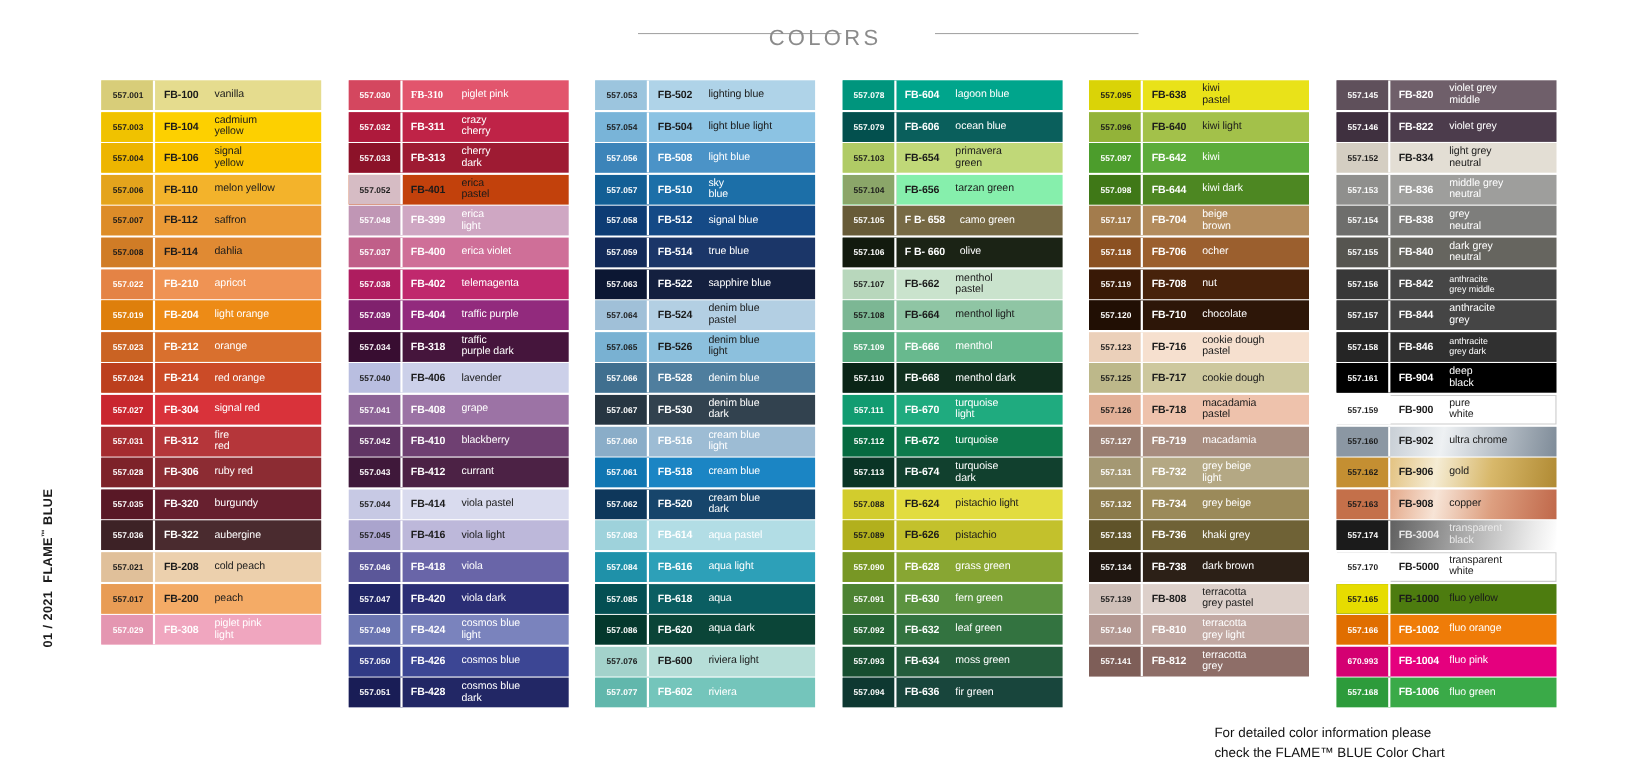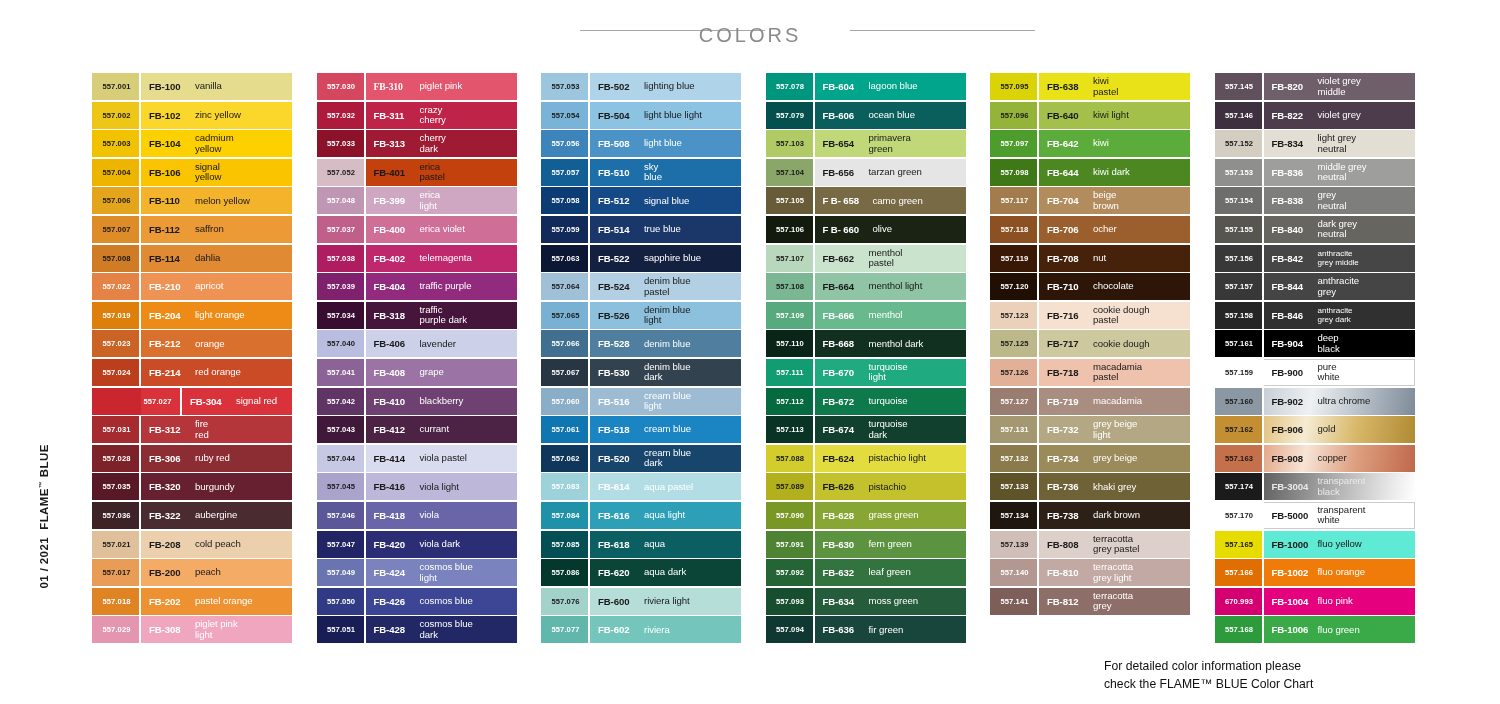--- a/index.html
+++ b/index.html
@@ -128,14 +128,6 @@
           <div class="label" style="color: rgb(26, 26, 26);">vanilla</div>
         </div>
       </div>
-      <div class="swatch-row" style="background: rgb(251, 214, 43);">
-        <div class="shade" style="background: rgb(238, 198, 24);"></div>
-        <div class="code-cell" style="color: rgb(26, 26, 26);">557.002</div>
-        <div class="name-cell">
-          <div class="fb" style="color: rgb(26, 26, 26);">FB-102</div>
-          <div class="label" style="color: rgb(26, 26, 26);">zinc yellow</div>
-        </div>
-      </div>
       <div class="swatch-row" style="background: rgb(253, 208, 0);">
         <div class="shade" style="background: rgb(240, 194, 0);"></div>
         <div class="code-cell" style="color: rgb(26, 26, 26);">557.003</div>

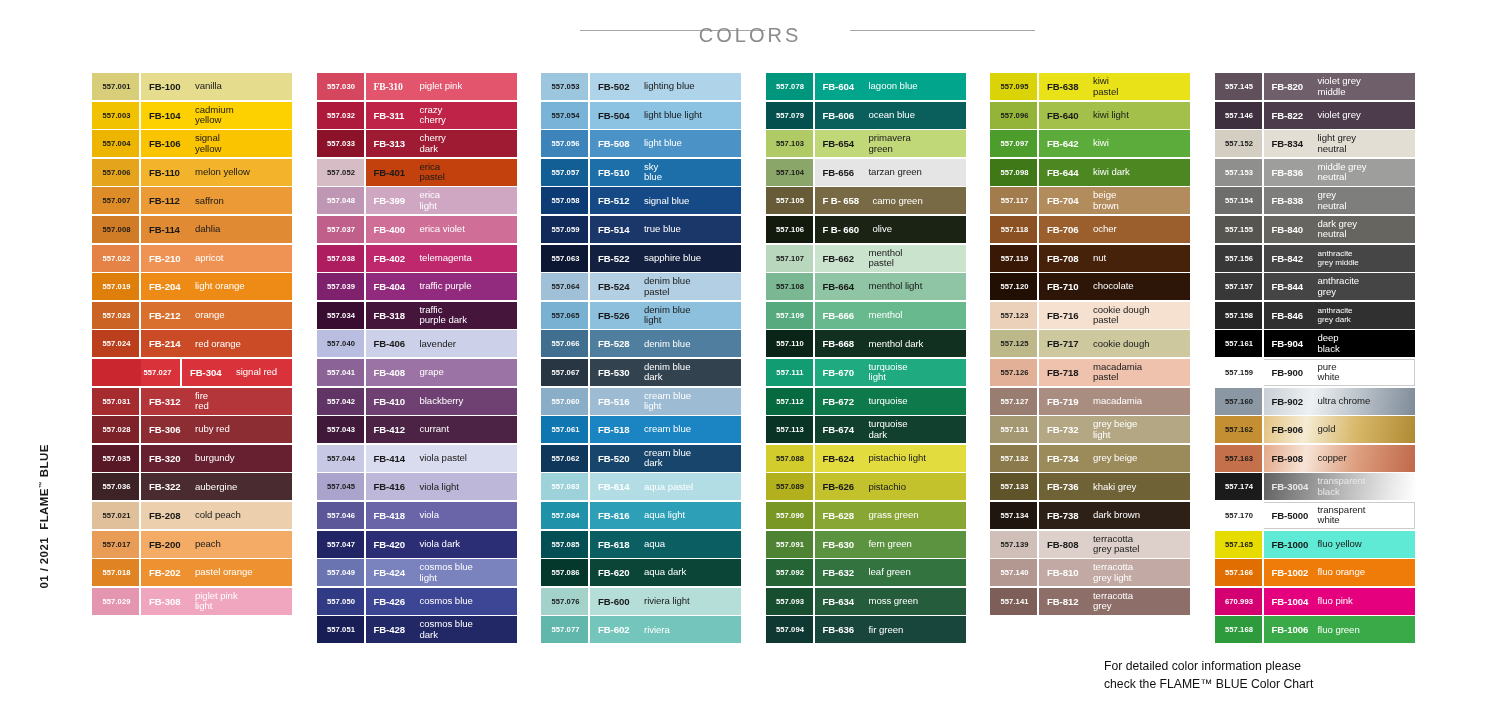--- a/index.html
+++ b/index.html
@@ -640,7 +640,7 @@
 green</div>
         </div>
       </div>
-      <div class="swatch-row" style="background: #e5e5e5;">
+      <div class="swatch-row" style="background: #86efac;">
         <div class="shade" style="background: rgb(139, 166, 105);"></div>
         <div class="code-cell" style="color: rgb(26, 26, 26);">557.104</div>
         <div class="name-cell">

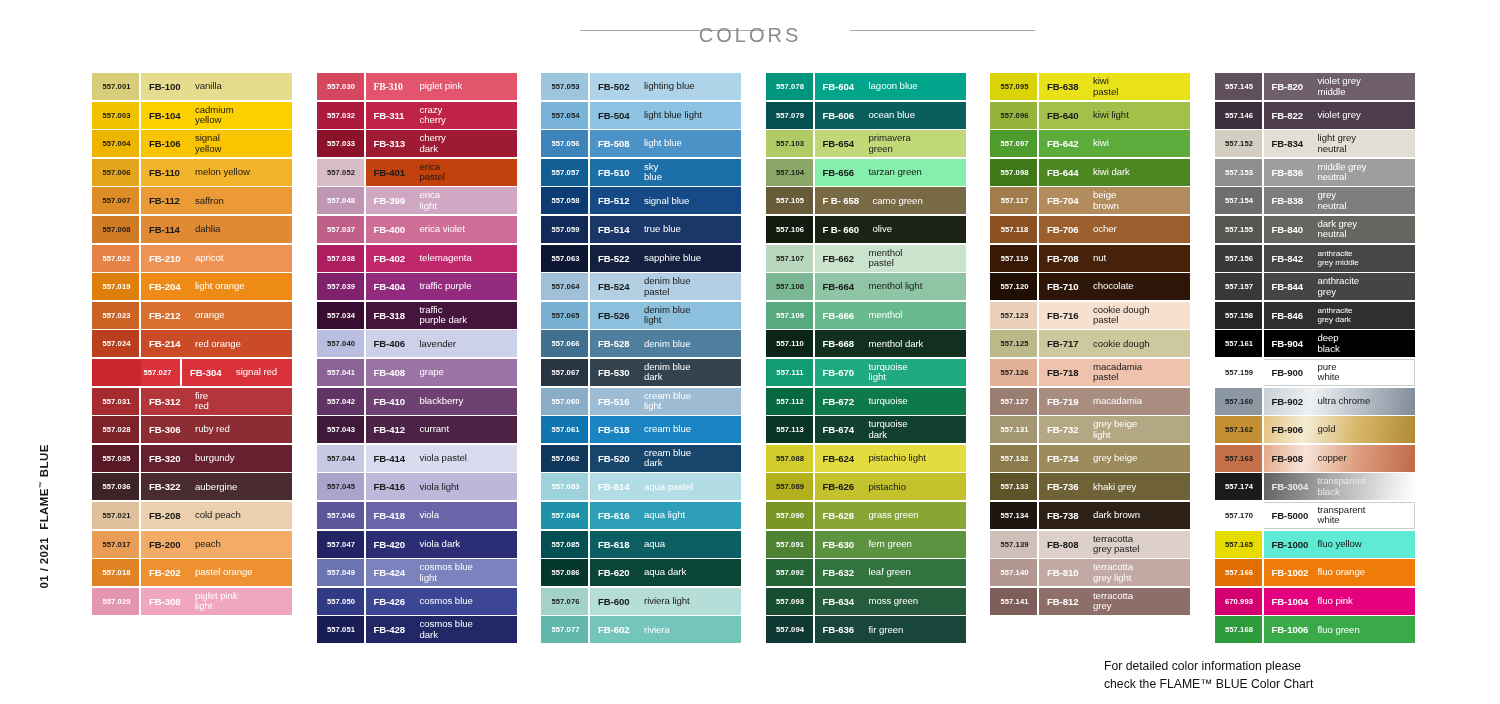--- a/index.html
+++ b/index.html
@@ -204,7 +204,7 @@
       </div>
       <div class="swatch-row" style="background: rgb(217, 50, 58);">
         <div class="shade" style="background: rgb(201, 38, 47);"></div>
-        <div class="code-cell" style="color: rgb(255, 255, 255); padding-left: 41px;">557.027</div>
+        <div class="code-cell" style="color: rgb(255, 255, 255);">557.027</div>
         <div class="name-cell">
           <div class="fb" style="color: rgb(255, 255, 255);">FB-304</div>
           <div class="label" style="color: rgb(255, 255, 255);">signal red</div>

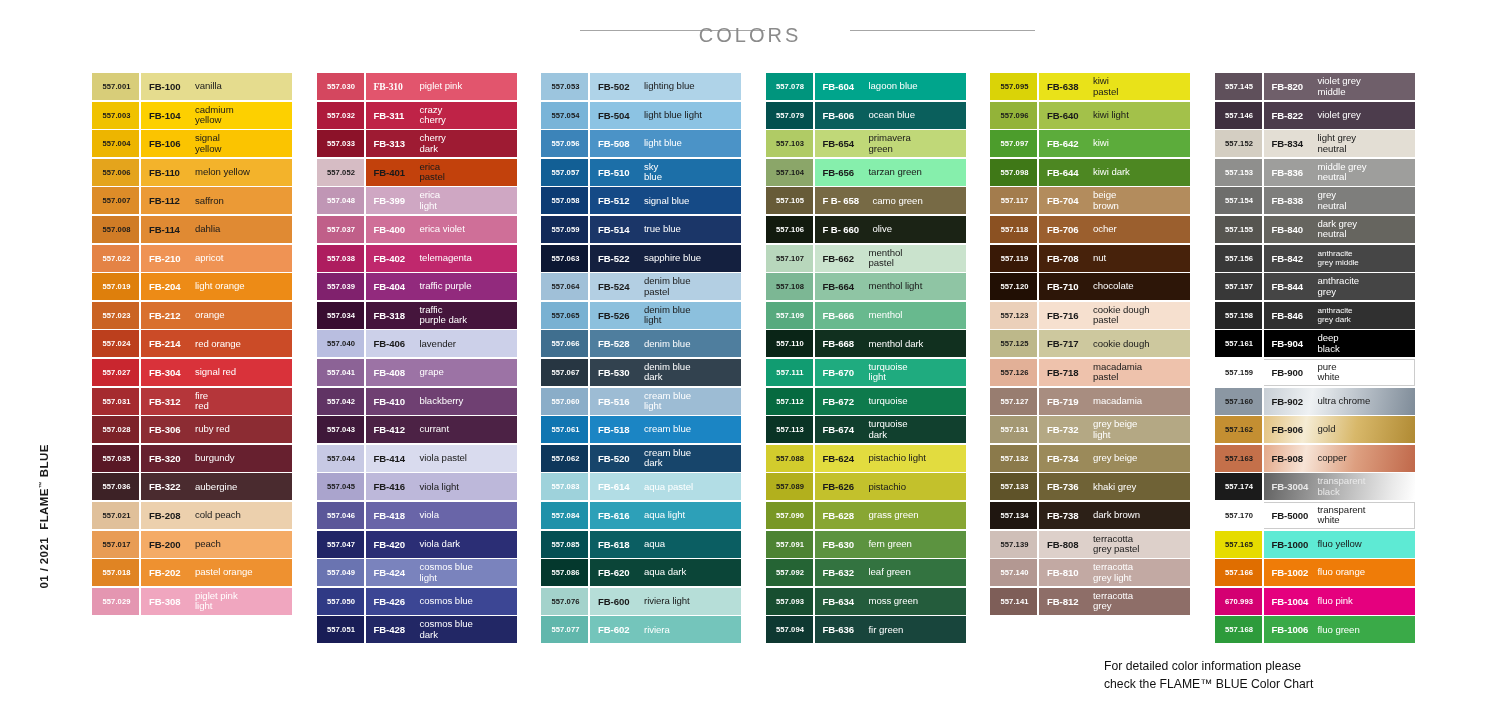--- a/index.html
+++ b/index.html
@@ -1083,7 +1083,7 @@
 white</div>
         </div>
       </div>
-      <div class="swatch-row" style="background: #5eead4;">
+      <div class="swatch-row" style="background: #4d7c0f;">
         <div class="shade" style="background: rgb(230, 220, 0);"></div>
         <div class="code-cell" style="color: rgb(26, 26, 26);">557.165</div>
         <div class="name-cell">

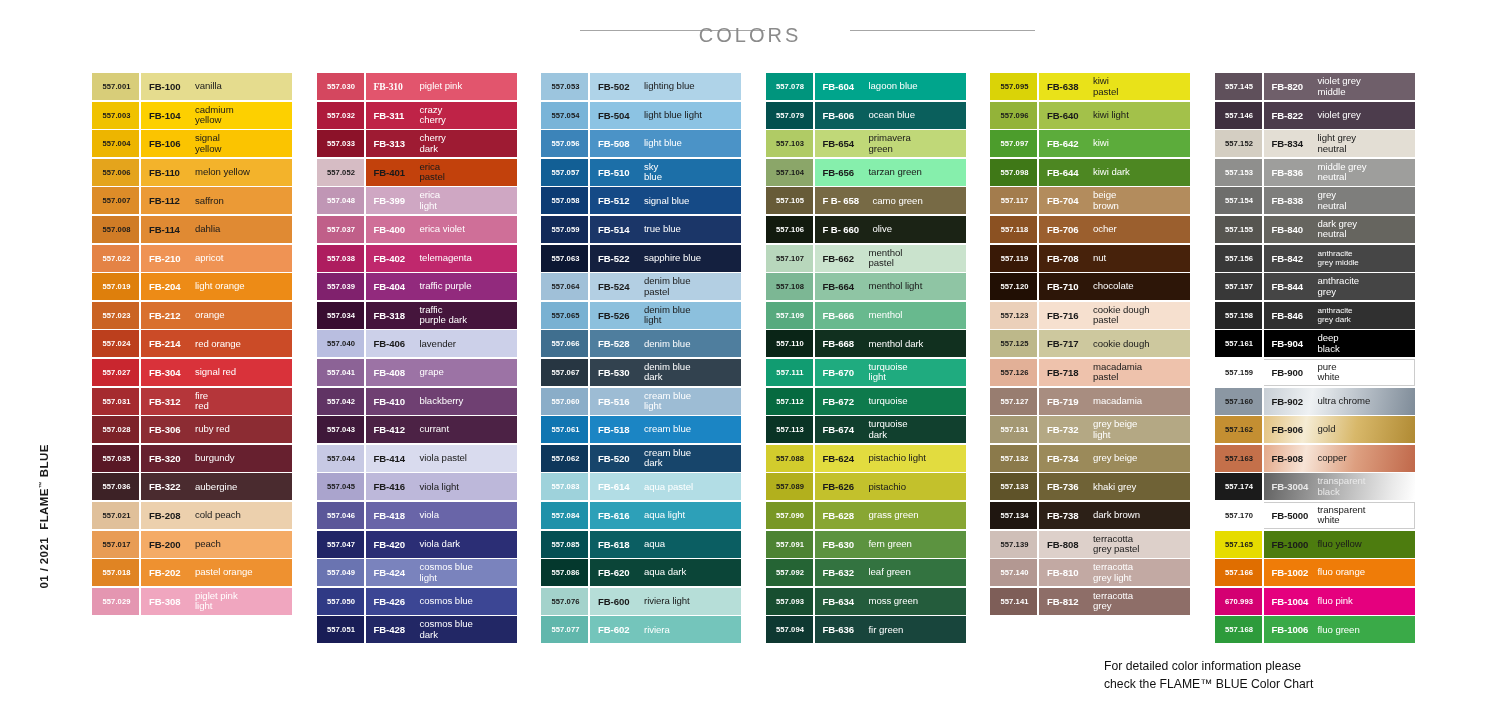--- a/index.html
+++ b/index.html
@@ -259,14 +259,6 @@
           <div class="label" style="color: rgb(26, 26, 26);">peach</div>
         </div>
       </div>
-      <div class="swatch-row" style="background: rgb(238, 145, 48);">
-        <div class="shade" style="background: rgb(224, 132, 35);"></div>
-        <div class="code-cell" style="color: rgb(255, 255, 255);">557.018</div>
-        <div class="name-cell">
-          <div class="fb" style="color: rgb(255, 255, 255);">FB-202</div>
-          <div class="label" style="color: rgb(255, 255, 255);">pastel orange</div>
-        </div>
-      </div>
       <div class="swatch-row" style="background: rgb(240, 166, 191);">
         <div class="shade" style="background: rgb(228, 150, 177);"></div>
         <div class="code-cell" style="color: rgb(255, 255, 255);">557.029</div>

